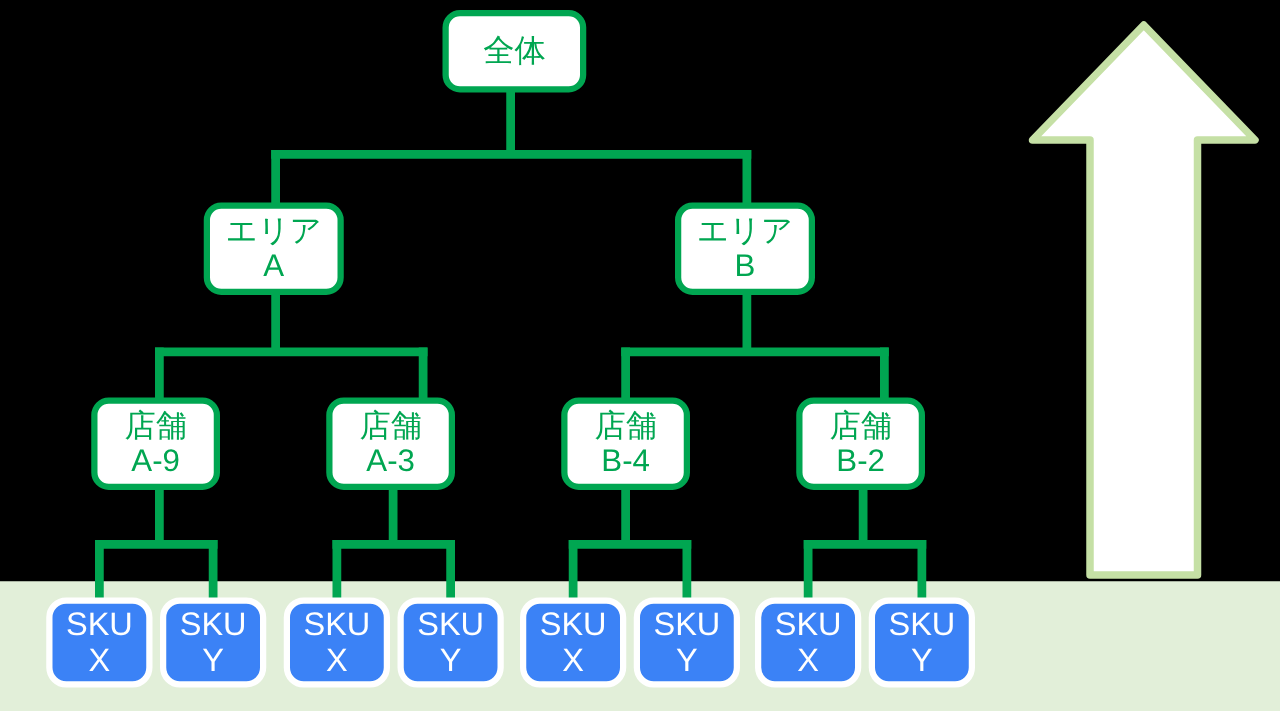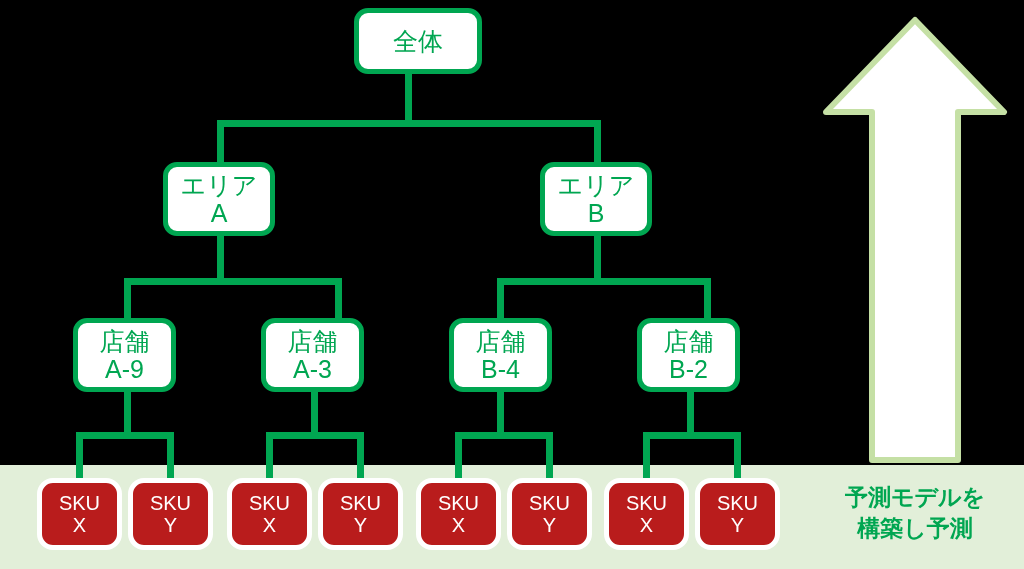--- a/index.html
+++ b/index.html
@@ -143,7 +143,7 @@
   <div class="conn v" style="left:643px; top:432px; height:48px;"></div>
   <div class="conn v" style="left:734px; top:432px; height:48px;"></div>
 
-  <div class="node outline" style="left:354px; top:8px; width:128px; height:66px;">
+  <div class="node outline" style="left:354px; top:8px; width:115px; height:66px;">
     <span>全体</span>
   </div>
 

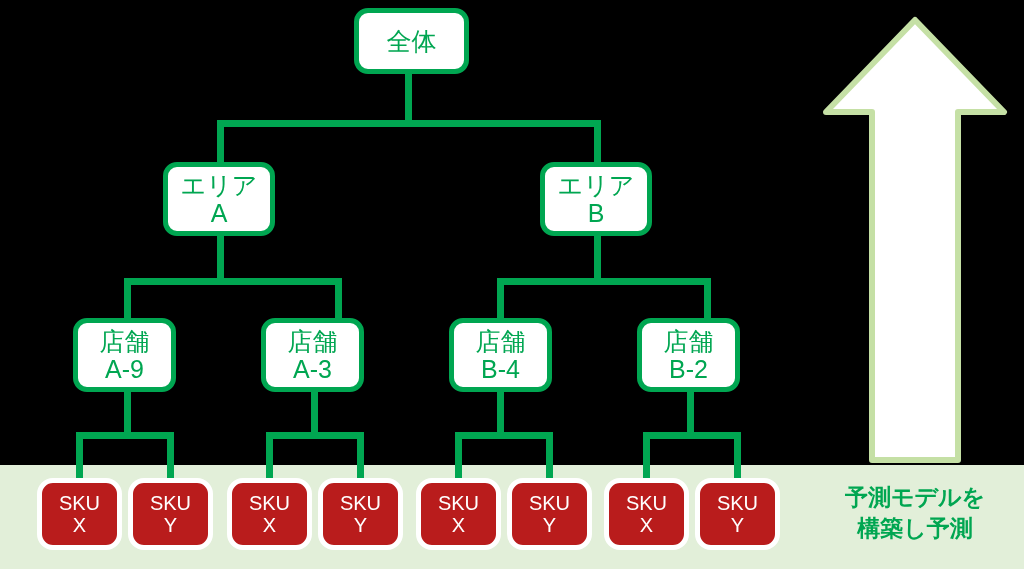--- a/index.html
+++ b/index.html
@@ -56,11 +56,11 @@
   }
 
   .node.filled {
-    background: #b91c1c;
+    background: #3b82f6;
     border: 5px solid #ffffff;
     border-radius: 16px;
     color: #ffffff;
-    font-size: 20px;
+    font-size: 26px;
     font-weight: 400;
   }
 

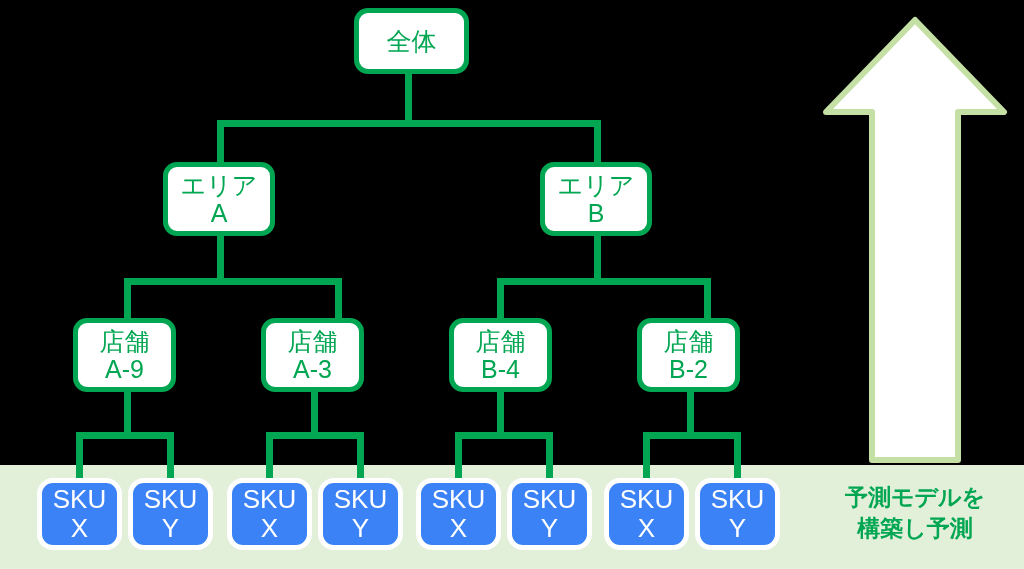--- a/index.html
+++ b/index.html
@@ -212,10 +212,6 @@
     </svg>
   </div>
 
-  <div class="caption">
-    <span>予測モデルを</span>
-    <span>構築し予測</span>
-  </div>
 
 </div>
 

